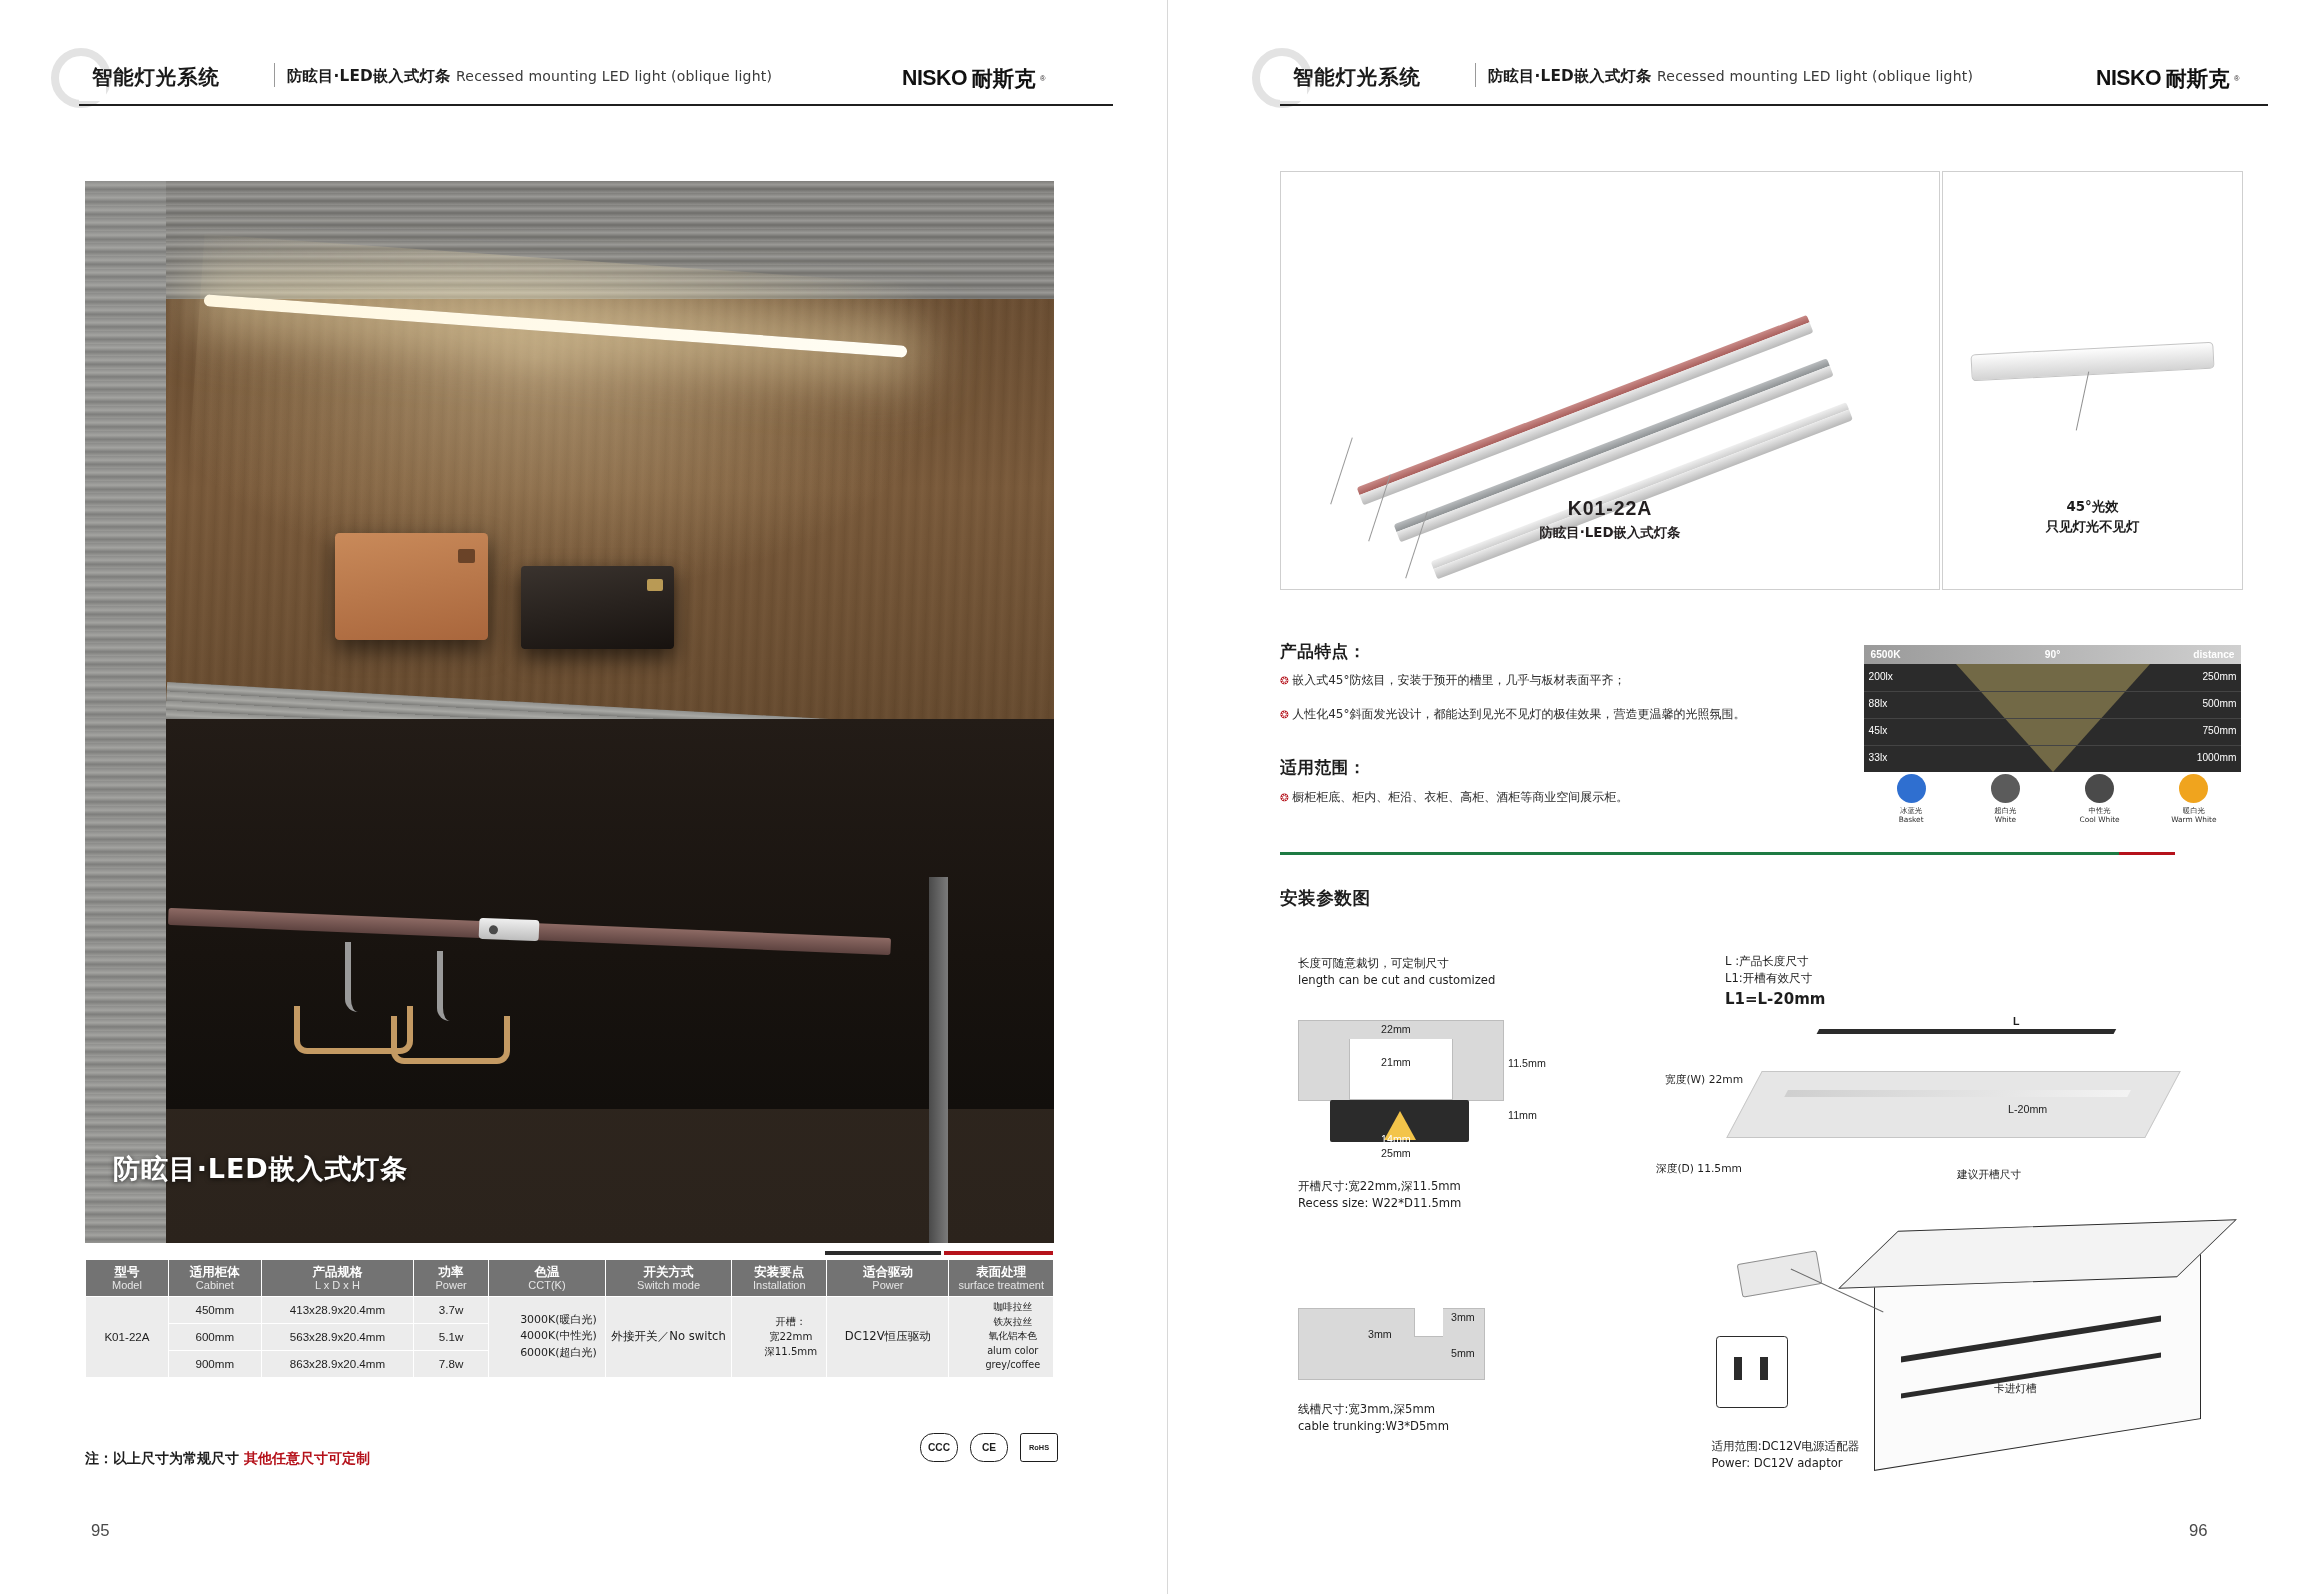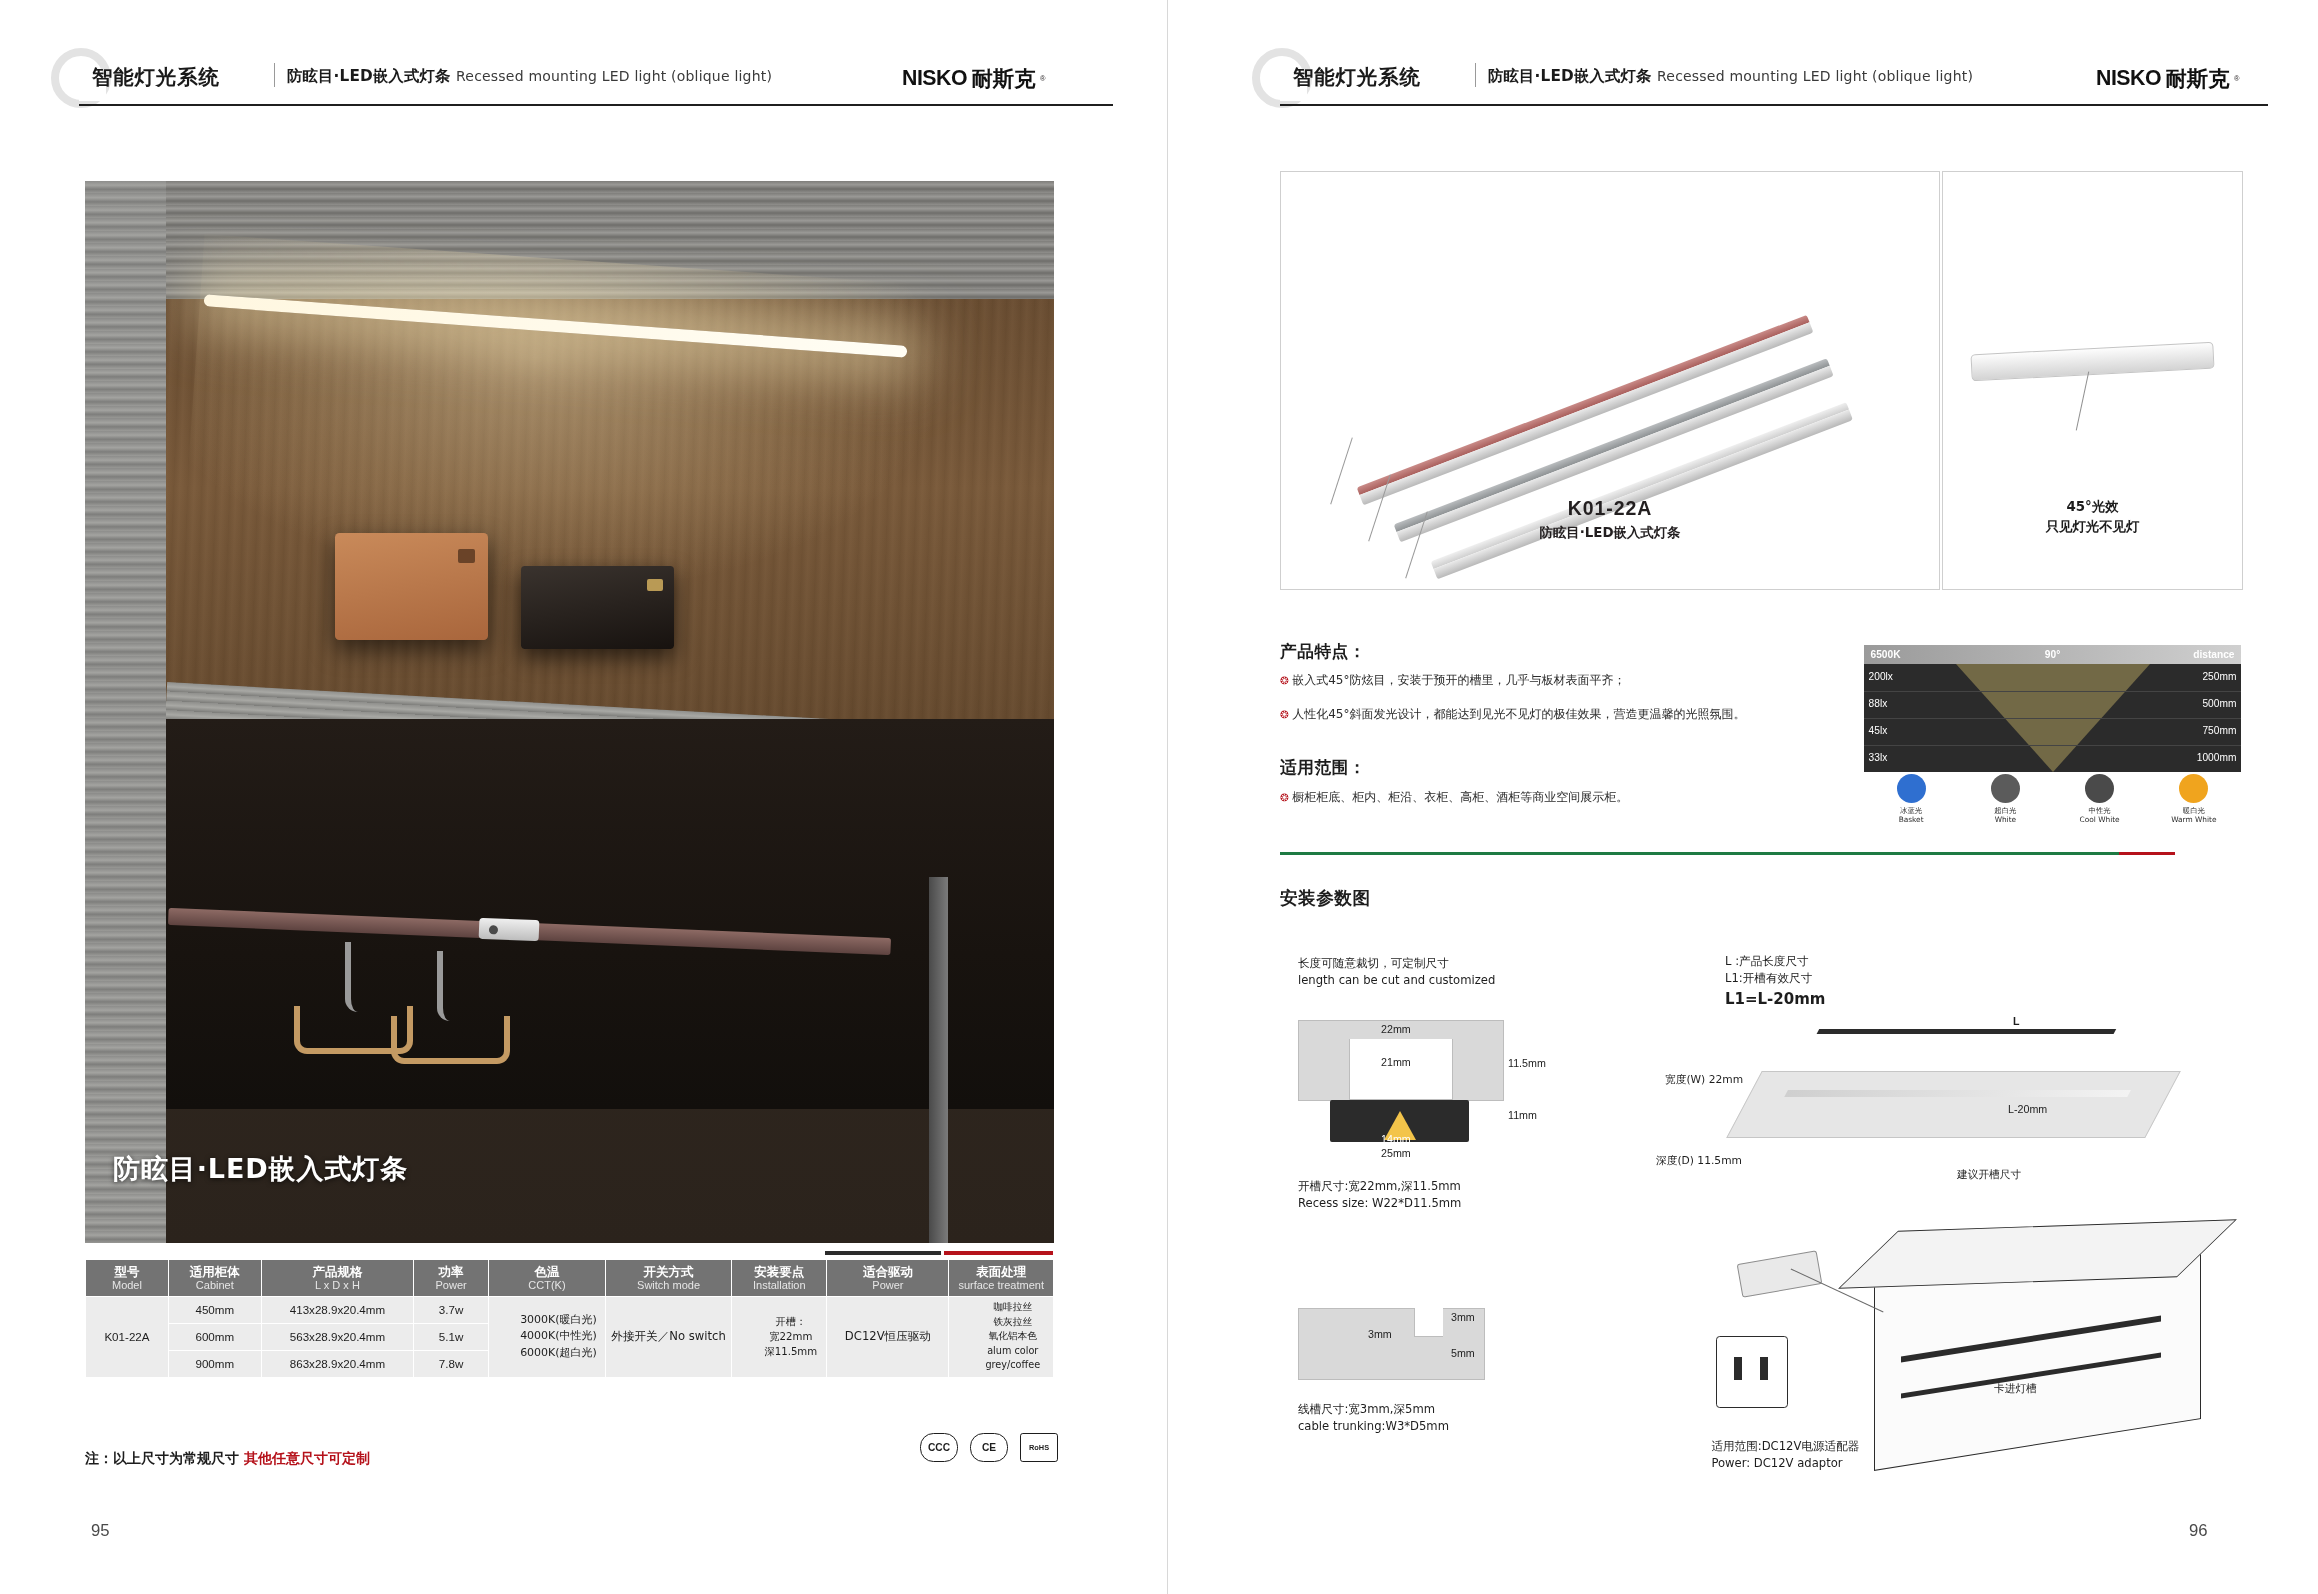--- a/index.html
+++ b/index.html
@@ -426,7 +426,7 @@
     <div class="dimtxt" style="left:297px;top:-4.6px;font-weight:bold;">L</div>
     <div class="dimtxt" style="left:260px;top:83px;margin-left:32px;">L-20mm</div>
     <div class="dimtxt cn" style="left:-51px;top:53px;">宽度(W) 22mm</div>
-    <div class="dimtxt cn" style="left:-60px;top:134px;">深度(D) 11.5mm</div>
+    <div class="dimtxt cn" style="left:-60px;top:142px;">深度(D) 11.5mm</div>
     <div class="dimtxt cn" style="left:241px;top:148px;">建议开槽尺寸</div>
   </div>
 

